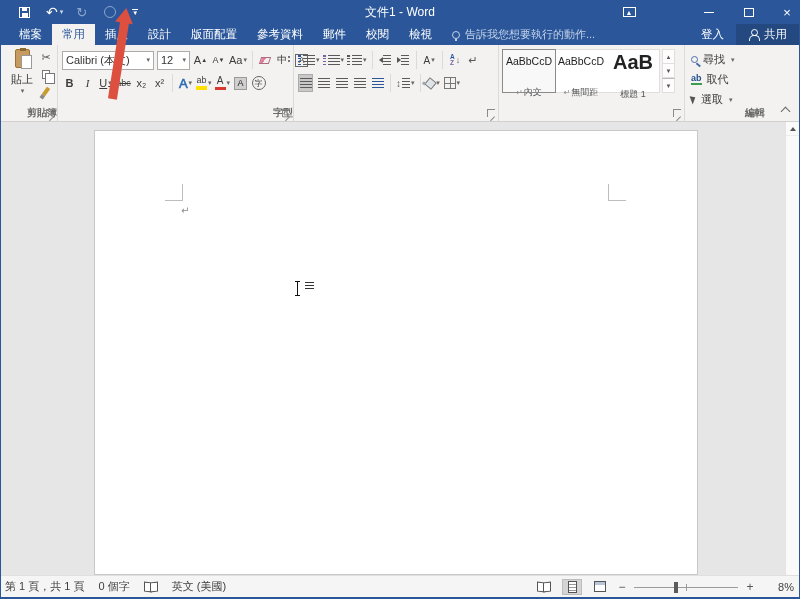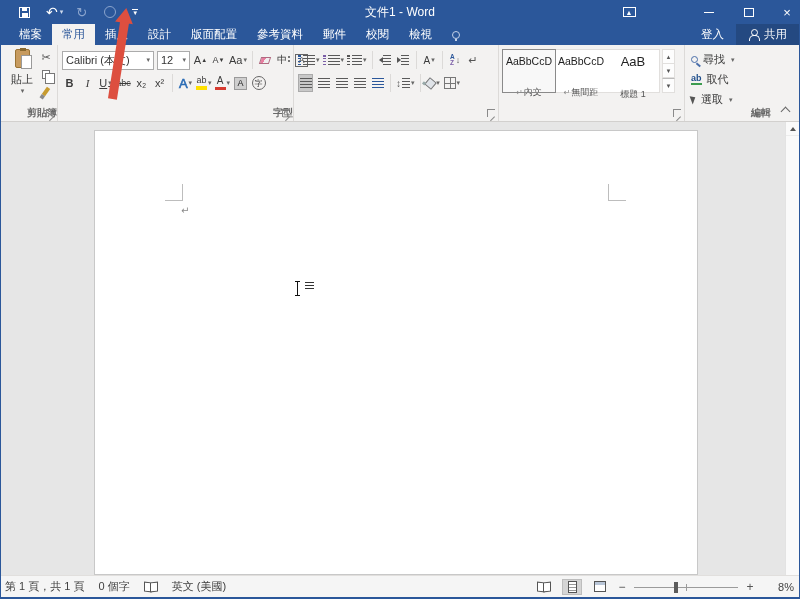--- a/index.html
+++ b/index.html
@@ -227,6 +227,7 @@
     <div class="tab">檢視</div>
     <div class="tellme">
       <span class="bulb"></span>
+      <span>告訴我您想要執行的動作...</span>
     </div>
     <div class="tabspacer"></div>
     <div class="signin">登入</div>

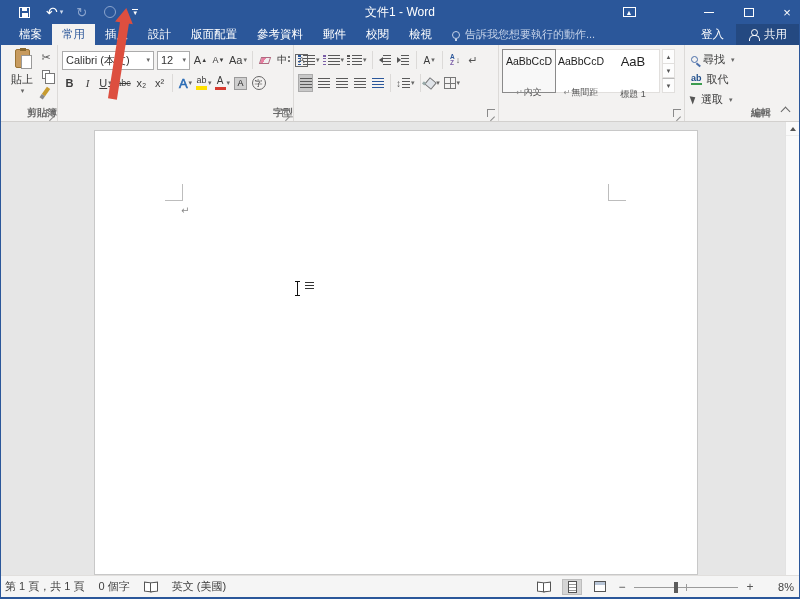--- a/index.html
+++ b/index.html
@@ -117,7 +117,7 @@
   .card{ flex:1; text-align:center; padding-top:5px; position:relative; cursor:default; }
   .card.selected{ outline:1px solid #8a8a8a; background:#f8f8f8; }
   .card .prev{ font-size:10.5px; color:#222; white-space:nowrap; }
-  .card .prev.big{ font-size:13px; line-height:14px; }
+  .card .prev.big{ font-size:20px; line-height:14px;font-weight:bold; }
   .card .sname{ font-size:9px; color:#555; margin-top:19px; white-space:nowrap; }
   .card .rmark{ color:#888; font-size:8px; margin-right:1px; }
   .scrollcol{ position:absolute; left:163px; top:4px; width:13px; height:44px; display:flex; flex-direction:column; }

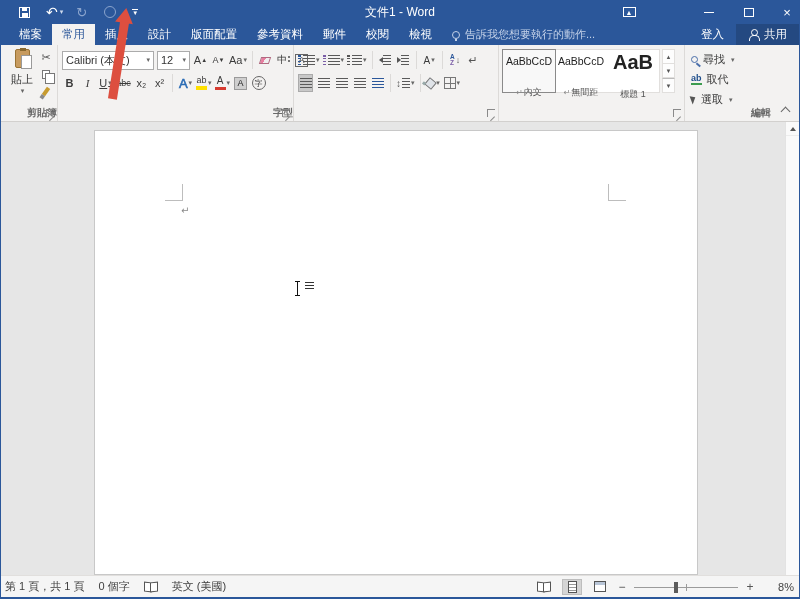--- a/index.html
+++ b/index.html
@@ -461,7 +461,7 @@
             <span class="cdown">▾</span>
           </div>
       </div>
-      <div class="glabel" style="left:0;right:16px">編輯</div>
+      <div class="glabel" style="left:0;right:22px">編輯</div>
     </div>
 
     <div class="chevron-up"></div>

